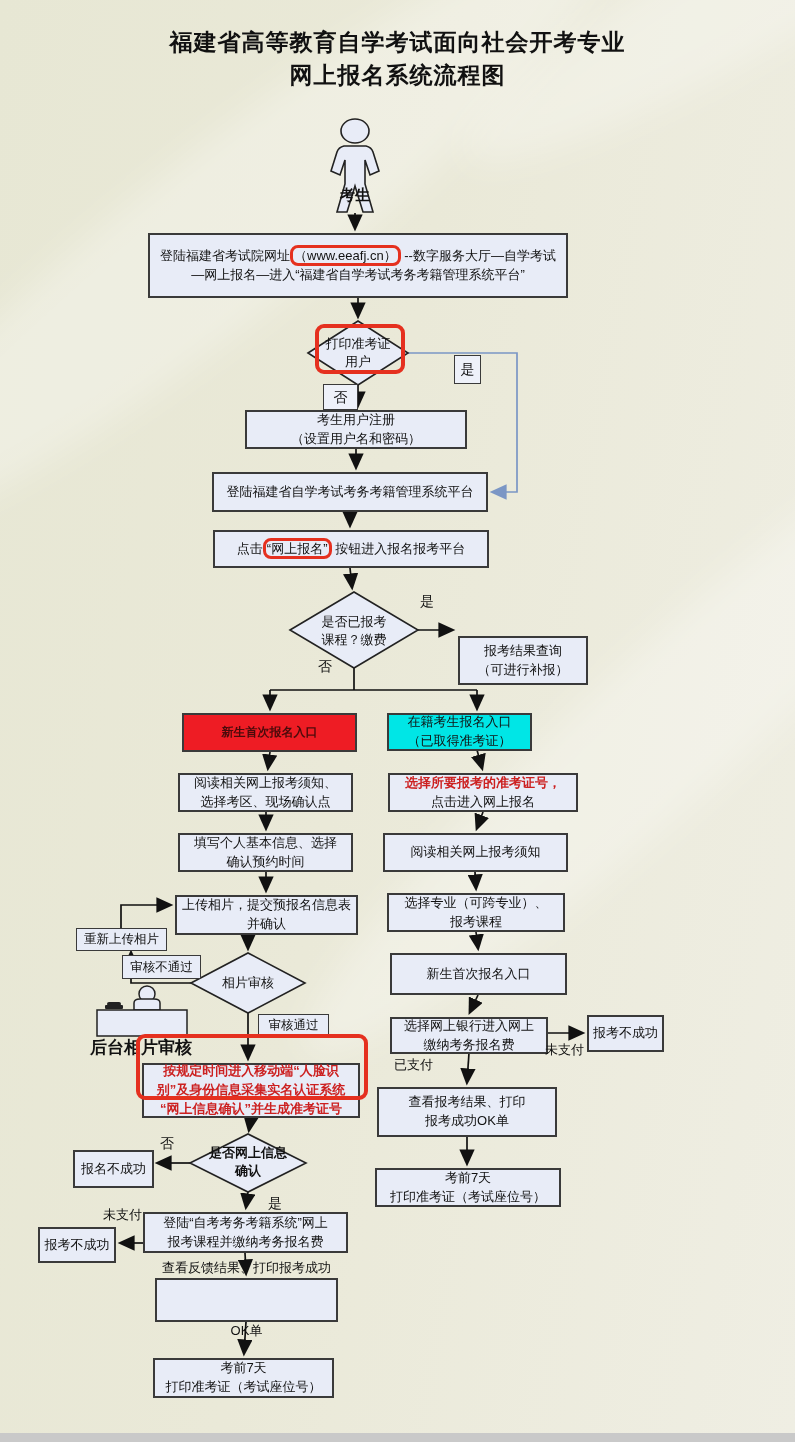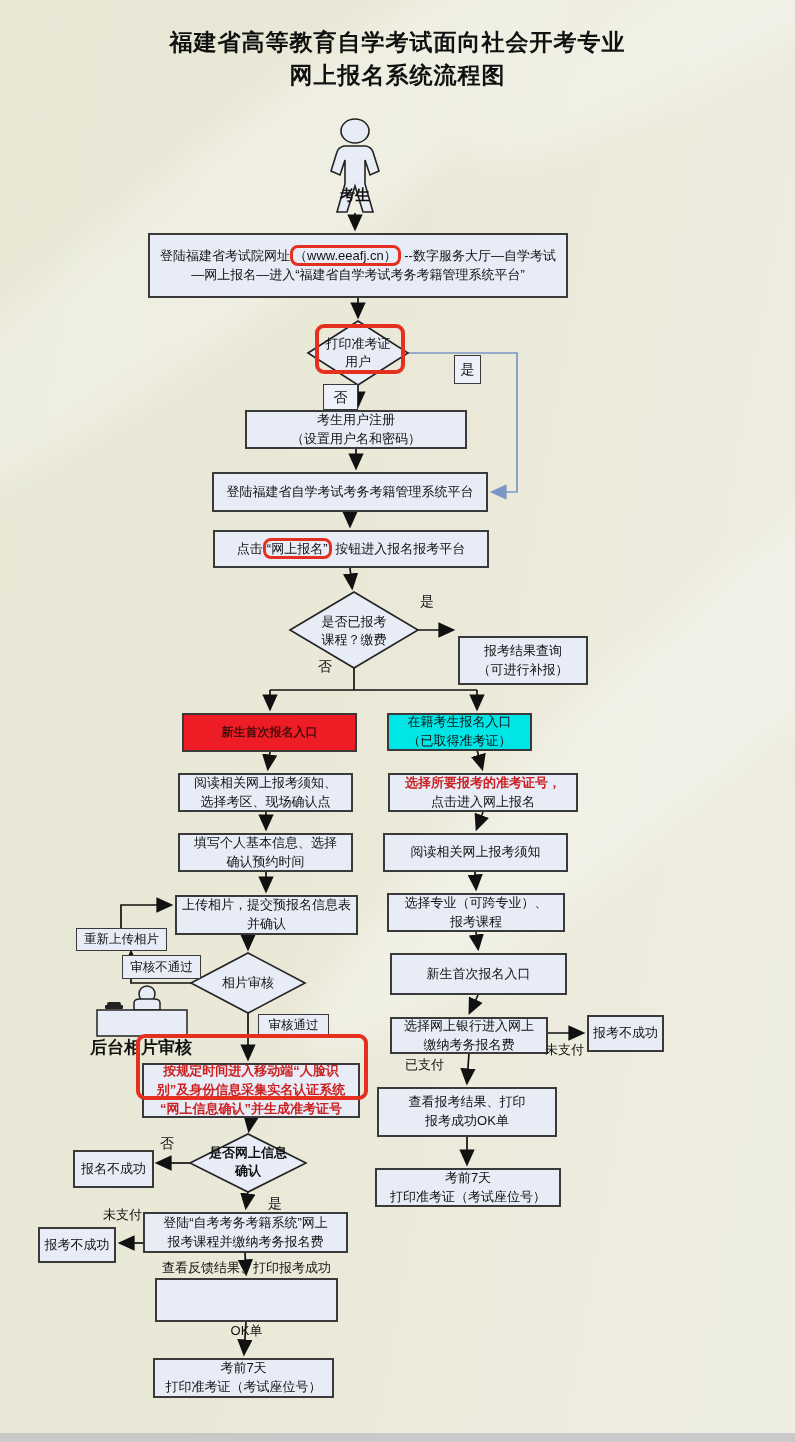--- a/index.html
+++ b/index.html
@@ -255,7 +255,7 @@
   <div class="node" style="left:587px;top:1015px;width:77px;height:37px;">
     <div>报考不成功</div>
   </div>
-  <div class="plain" style="left:405px;top:1056px;font-size:13px;">已支付</div>
+  <div class="plain" style="left:394px;top:1056px;font-size:13px;">已支付</div>
   <div class="node" style="left:377px;top:1087px;width:180px;height:50px;">
     <div>查看报考结果、打印</div>
     <div>报考成功OK单</div>

